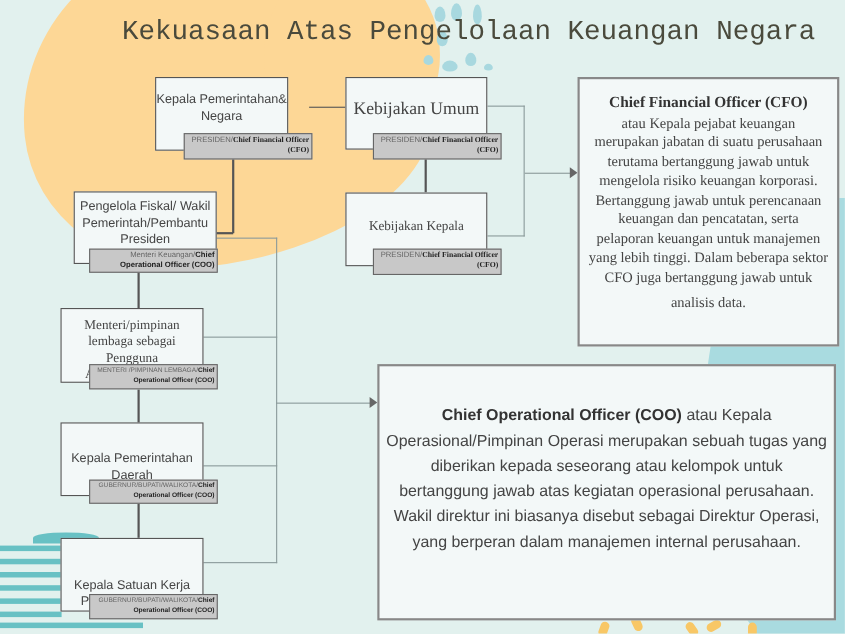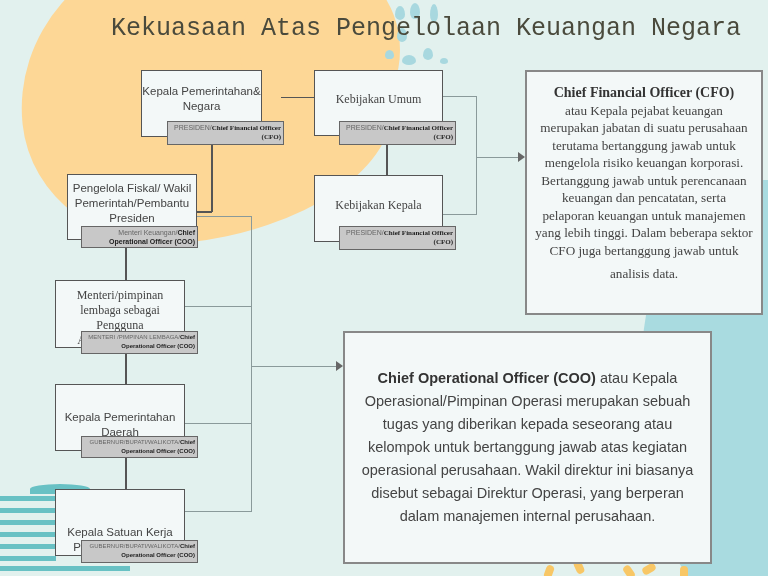--- a/index.html
+++ b/index.html
@@ -154,7 +154,7 @@
 </div>
 
 <div class="box serif" style="left:314px;top:70px;width:129px;height:66px;align-items:flex-start;padding-top:21px;">
-  <span class="lbl" style="font-size:12px;">Kebijakan Umum</span>
+  <span class="lbl" style="font-size:16px;">Kebijakan Umum</span>
 </div>
 <div class="tag serif" style="left:339px;top:121px;width:117px;height:24px;">
   <span class="lt sans">PRESIDEN/</span><b>Chief Financial Officer (CFO)</b>

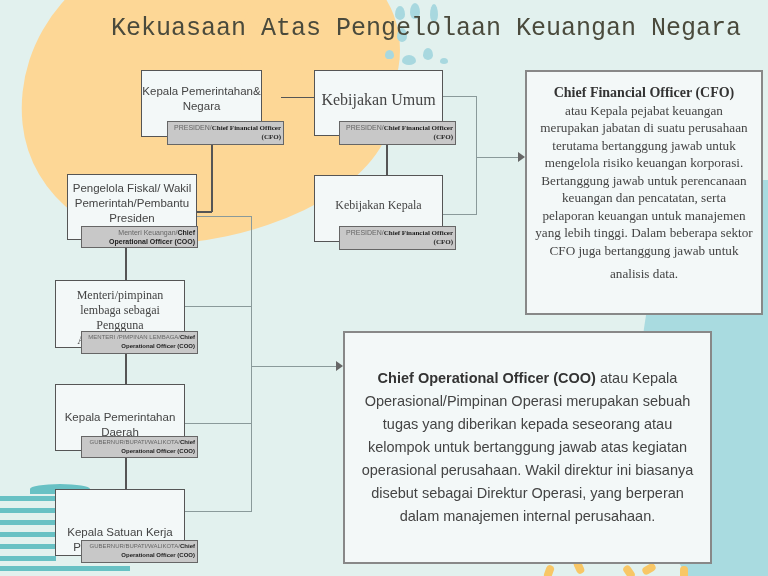--- a/index.html
+++ b/index.html
@@ -56,7 +56,7 @@
   }
   .cfo { left:525px; top:70px; width:238px; height:245px; padding:12px 8px; font-family:"Liberation Serif", serif; font-size:13.2px; line-height:17.5px; }
   .cfo b { color:#333; font-size:14px; }
-  .coo { left:343px; top:331px; width:369px; height:233px; padding:34px 6px; font-family:"Liberation Sans", sans-serif; font-size:14.5px; line-height:23px; }
+  .coo { left:343px; top:331px; width:417px; height:233px; padding:34px 6px; font-family:"Liberation Sans", sans-serif; font-size:14.5px; line-height:23px; }
   .coo b { color:#333; }
   .arrow { position:absolute; width:0; height:0; border-top:5px solid transparent; border-bottom:5px solid transparent; border-left:7px solid #666; }
 </style>

